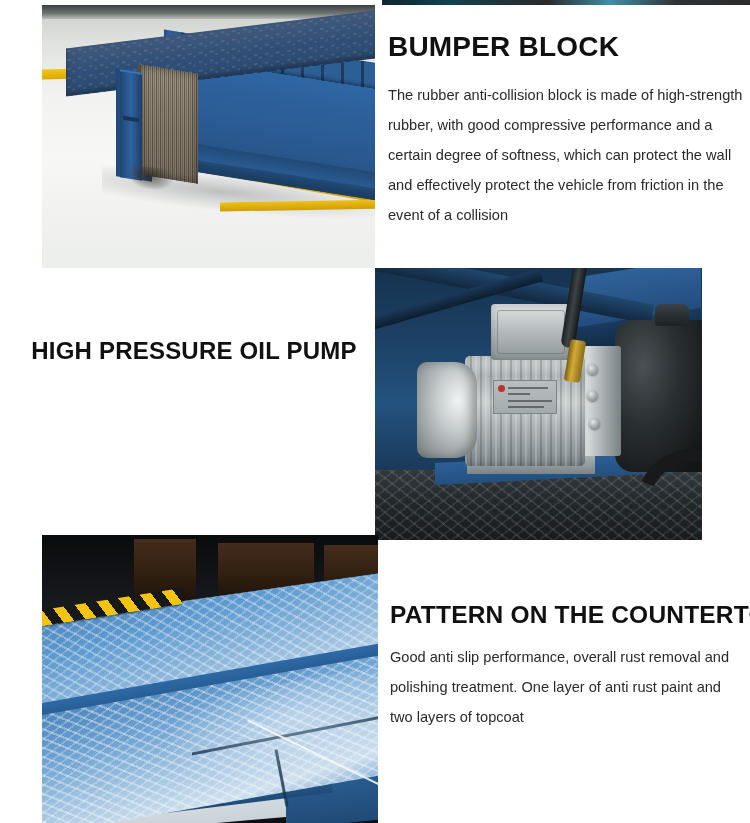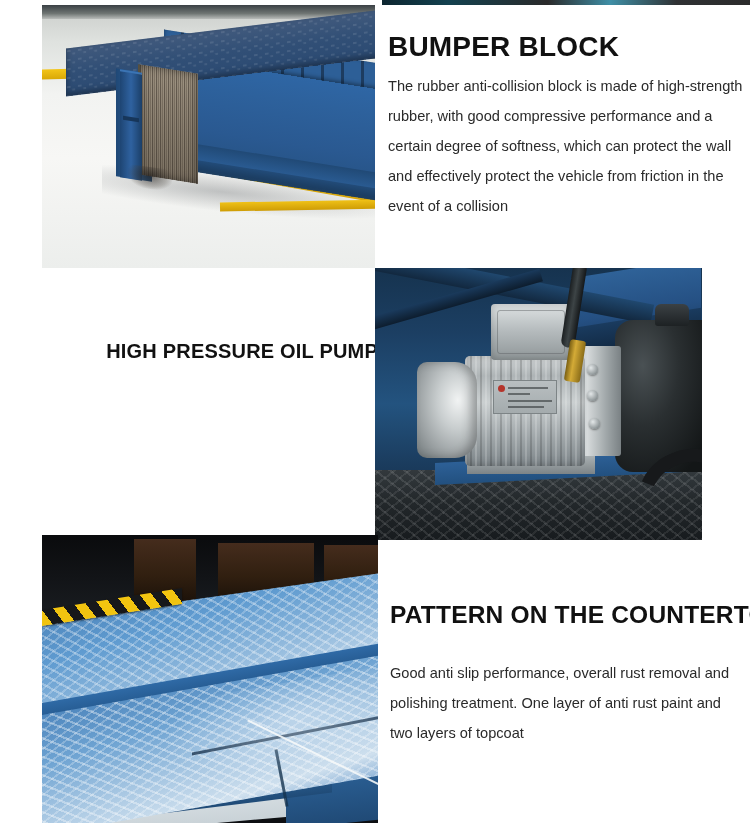--- a/index.html
+++ b/index.html
@@ -352,7 +352,7 @@
 
   #text1{left:388px;top:32px;width:356px;}
   #text1 .heading{font-size:28px;}
-  #text1 .body{margin-top:9px;}
+  #text1 .body{margin-top:18px;}
 
   #text2{left:10px;top:336px;width:368px;text-align:right;}
   #text2 .heading{font-size:20px;text-align:right;}

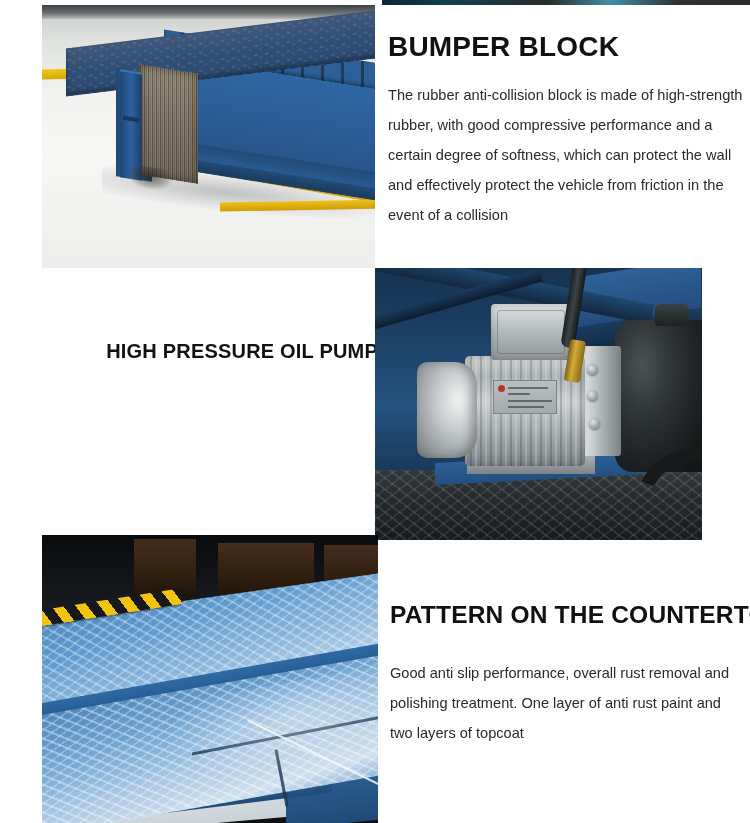--- a/index.html
+++ b/index.html
@@ -355,7 +355,7 @@
   #text1 .body{margin-top:18px;}
 
   #text2{left:10px;top:336px;width:368px;text-align:right;}
-  #text2 .heading{font-size:20px;text-align:right;}
+  #text2 .heading{font-size:24px;text-align:center;}
   #text2 .body{margin-top:12px;text-align:right;}
 
   #text3{left:390px;top:600px;width:352px;}

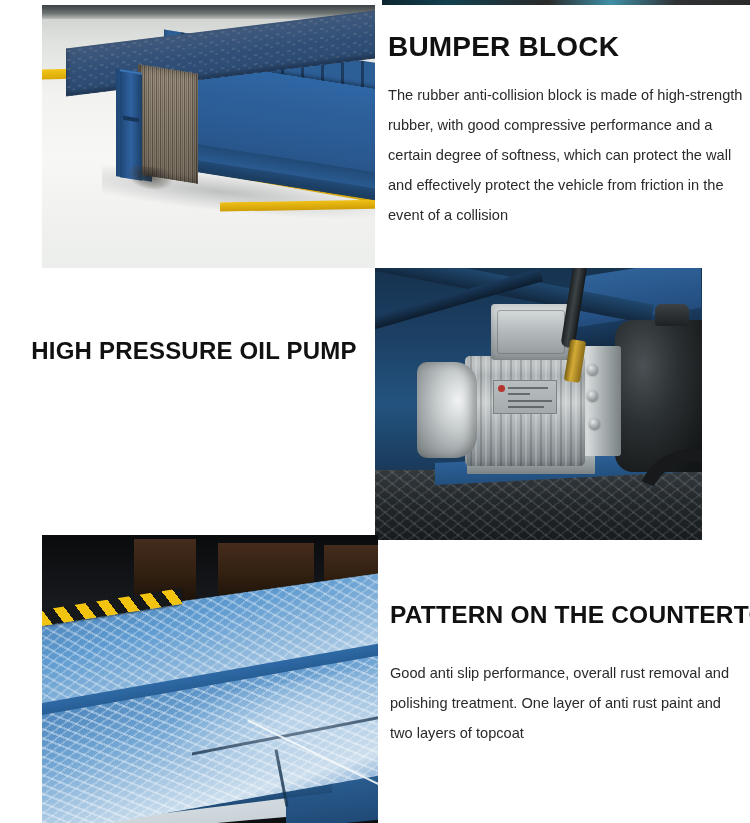--- a/index.html
+++ b/index.html
@@ -360,7 +360,7 @@
 
   #text3{left:390px;top:600px;width:352px;}
   #text3 .heading{font-size:24.5px;}
-  #text3 .body{margin-top:28px;}
+  #text3 .body{margin-top:12px;}
 </style>
 </head>
 <body>

